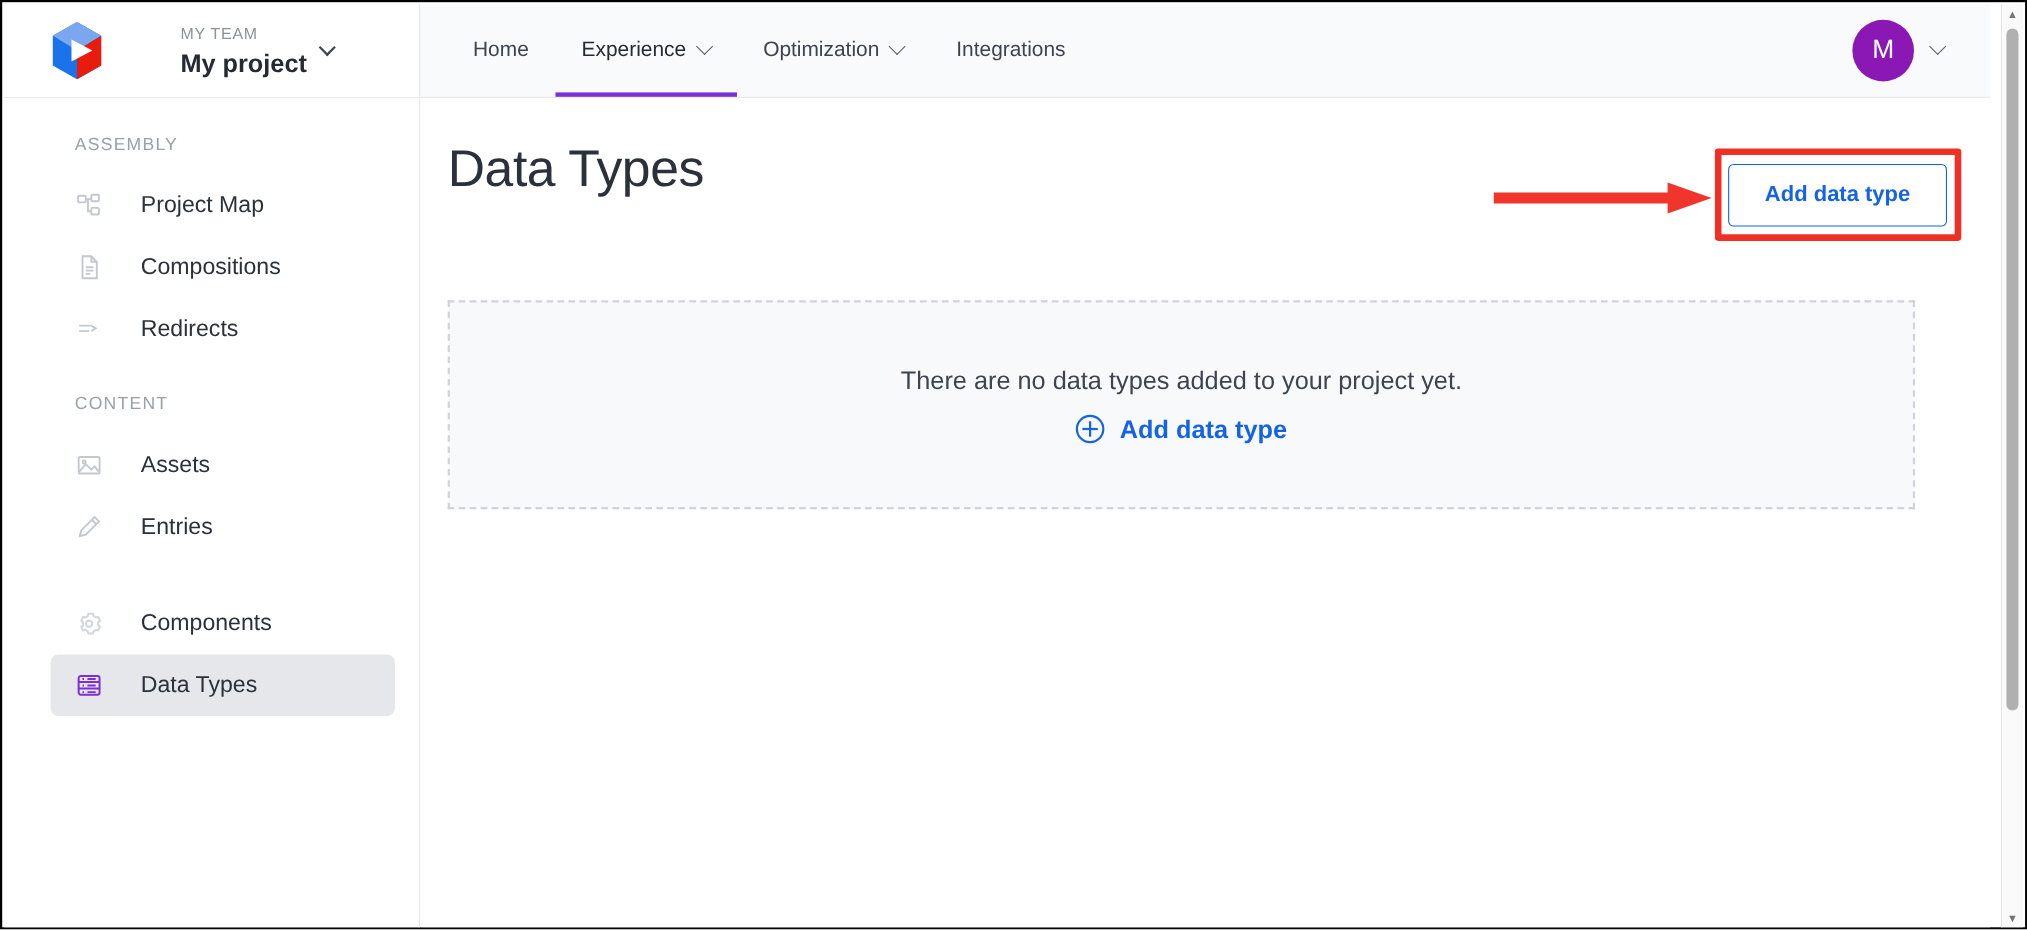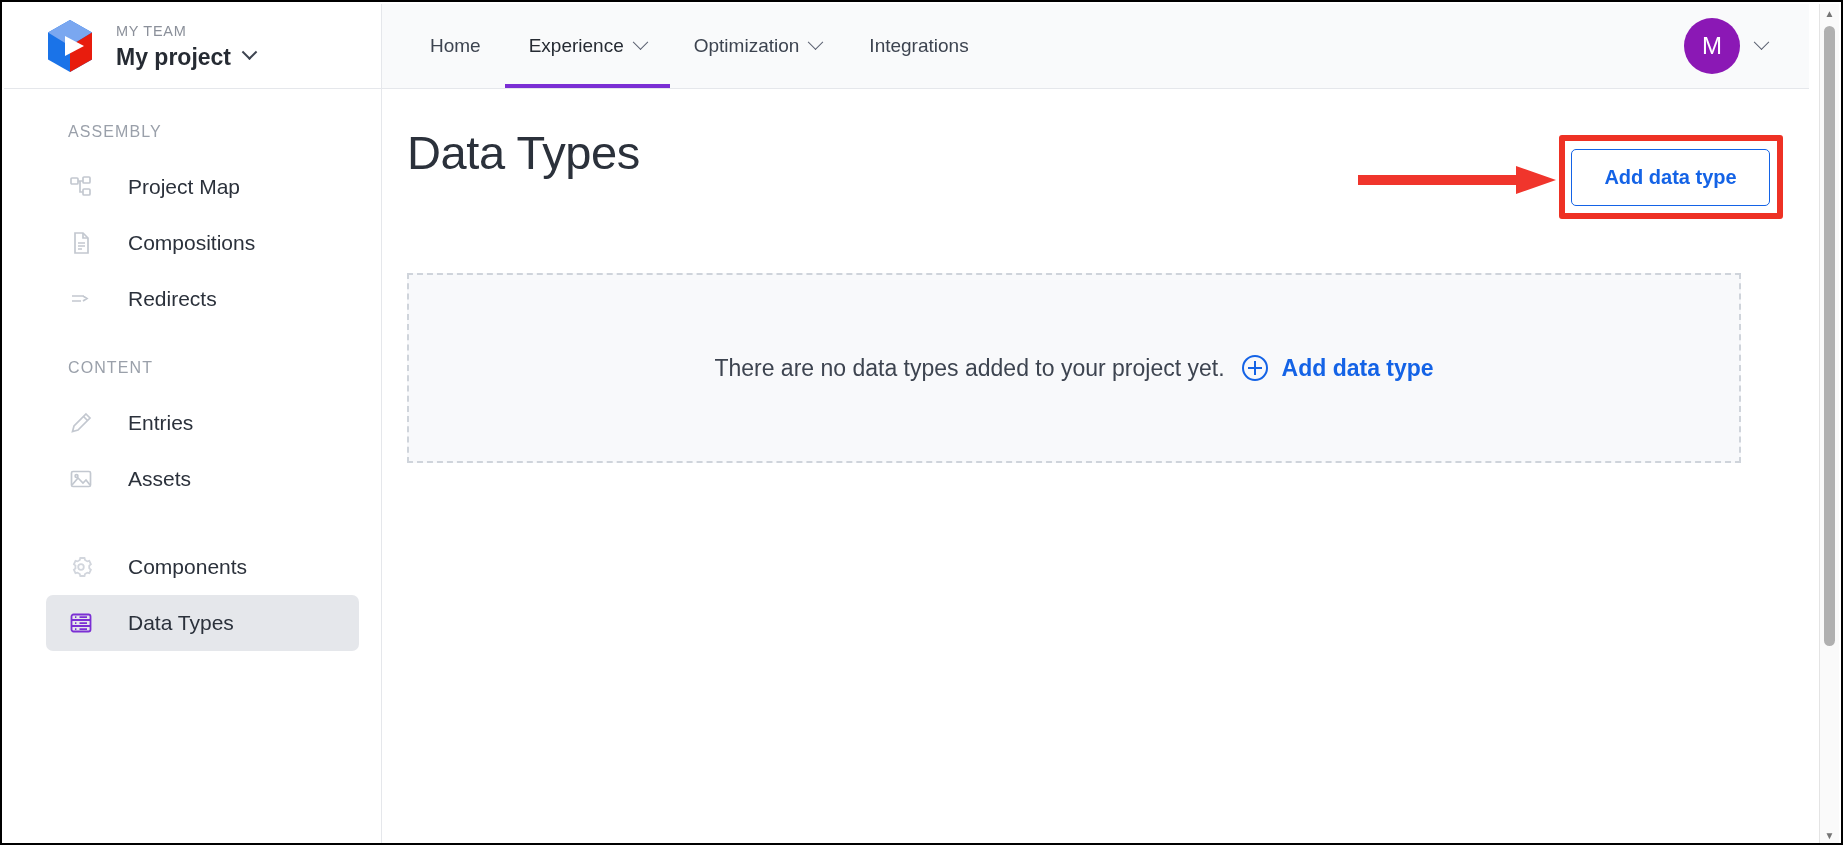--- a/index.html
+++ b/index.html
@@ -39,6 +39,7 @@
     padding-left: 40px;
     border-right: 1px solid #e5e7eb;
     background: #ffffff;
+    gap: 48px;
   }
   .logo {
     width: 52px; height: 56px;

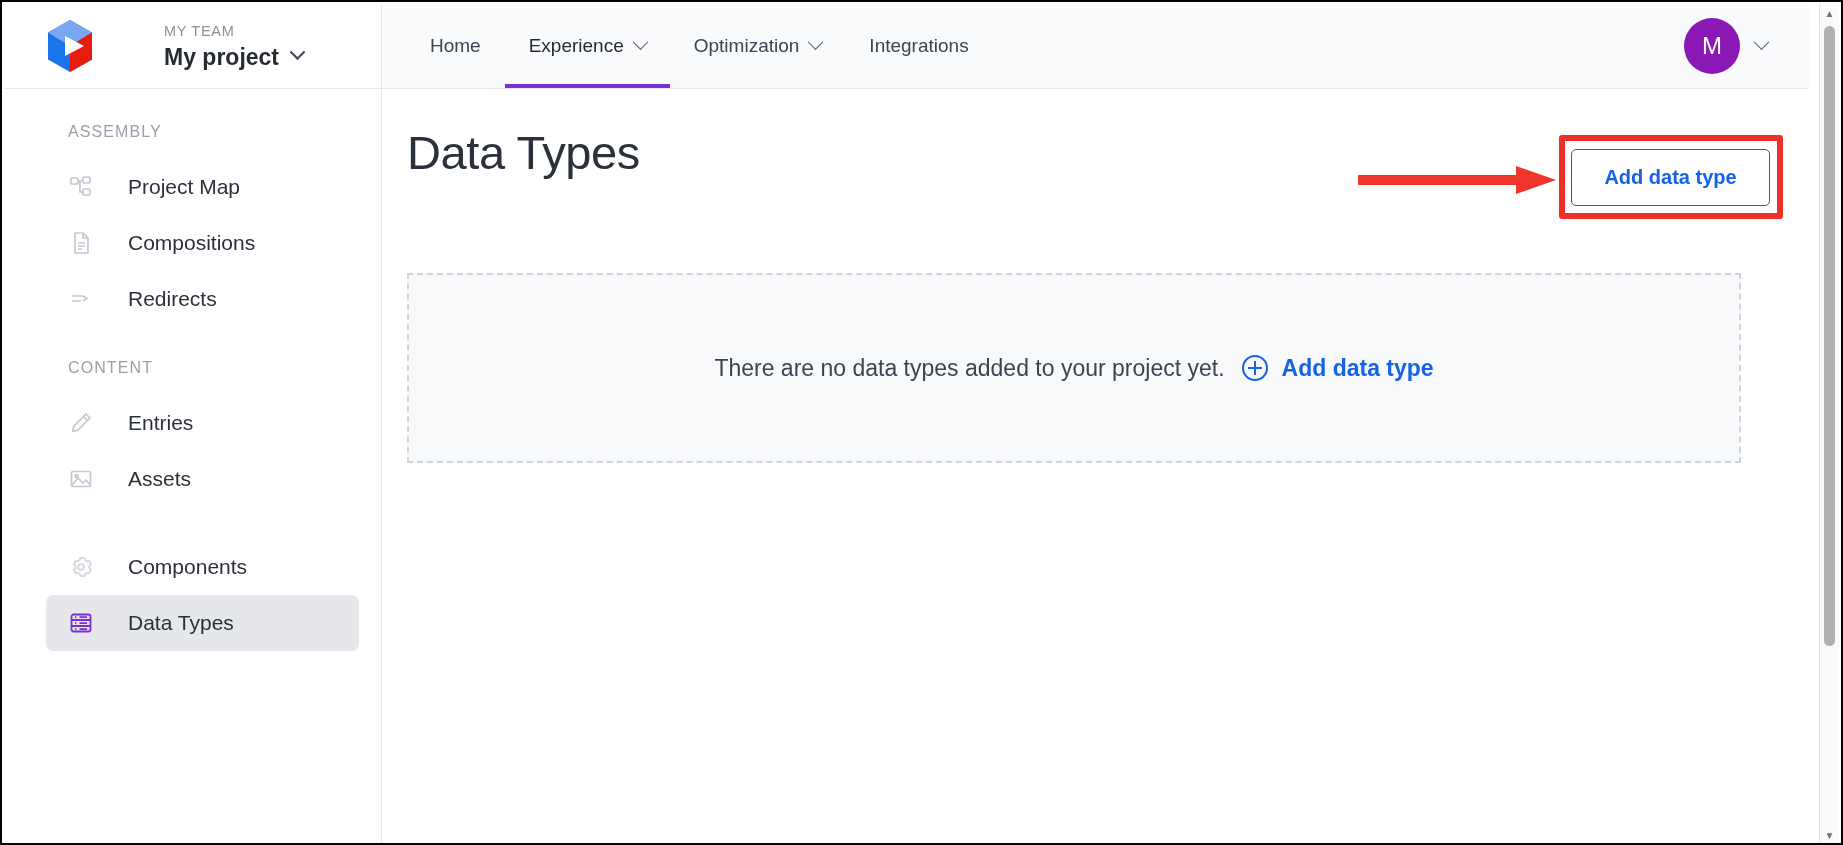--- a/index.html
+++ b/index.html
@@ -55,7 +55,7 @@
     line-height: 20px;
     text-transform: uppercase;
   }
-  .project-row { display: flex; align-items: center; gap: 13px; margin-top: 1px; }
+  .project-row { display: flex; gap: 13px; margin-top: 1px; }
   .project-name {
     font-size: 23px;
     font-weight: bold;

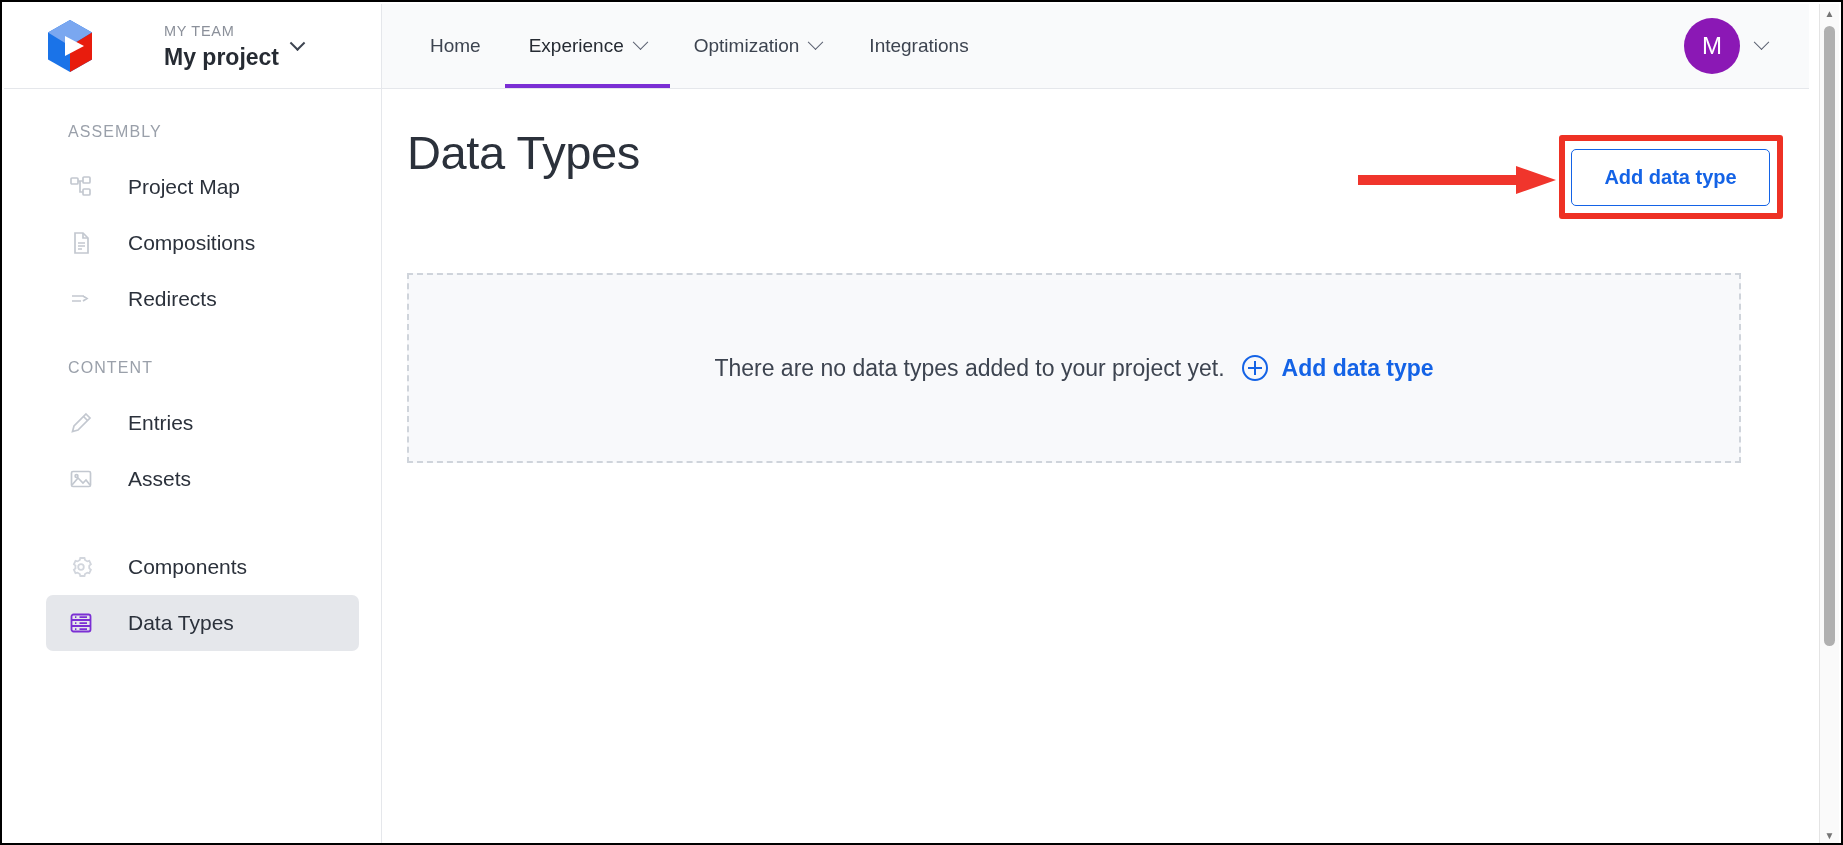--- a/index.html
+++ b/index.html
@@ -178,7 +178,7 @@
     border: 2px dashed #cfd4db;
     background: #f8f9fb;
     display: flex;
-    flex-direction: row;
+    flex-direction: column;
     align-items: center;
     justify-content: center;
     gap: 17px;

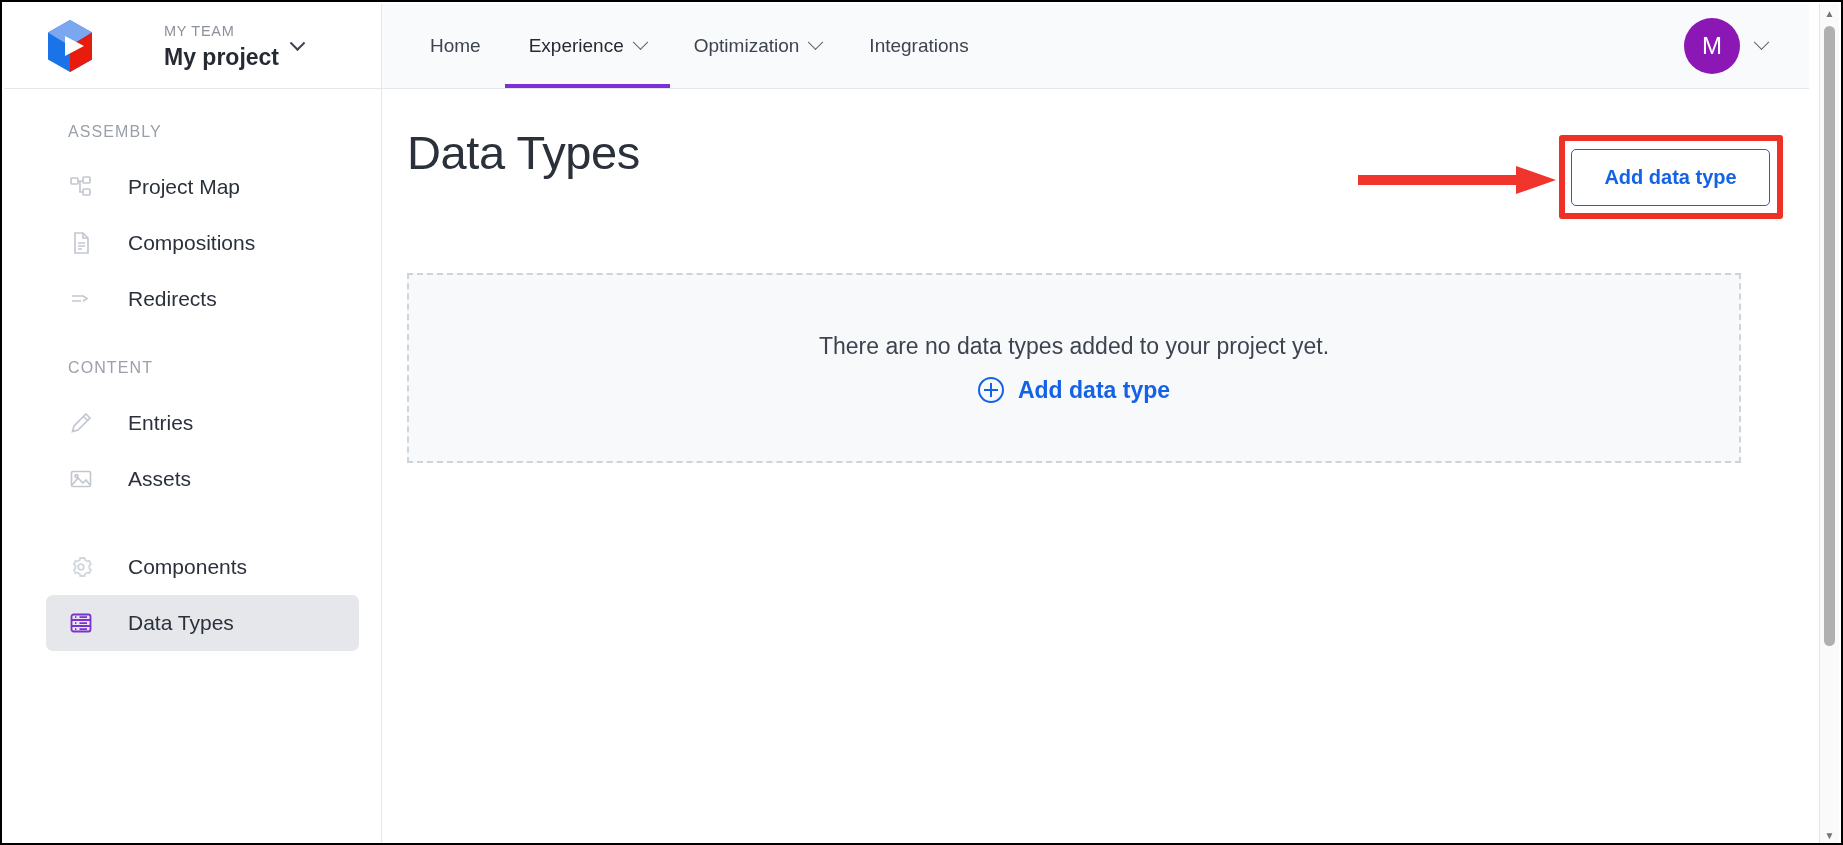--- a/index.html
+++ b/index.html
@@ -361,22 +361,22 @@
       <div class="side-item">
         <span class="side-icon">
           <svg width="24" height="24" viewBox="0 0 24 24" fill="none" stroke="#c3c8d0" stroke-width="1.7">
-            <path d="M17 3 l4 4 L9 19 l-5.5 1.5 L5 15 Z"></path>
-            <path d="M14.5 5.5 l4 4"></path>
-          </svg>
-        </span>
-        <span>Entries</span>
-      </div>
-
-      <div class="side-item">
-        <span class="side-icon">
-          <svg width="24" height="24" viewBox="0 0 24 24" fill="none" stroke="#c3c8d0" stroke-width="1.7">
             <rect x="2.5" y="4.5" width="19" height="15" rx="1.5"></rect>
             <circle cx="7.5" cy="9" r="1.4"></circle>
             <path d="M3 18 l6 -7 l5 5 l3 -3 l4 5"></path>
           </svg>
         </span>
         <span>Assets</span>
+      </div>
+
+      <div class="side-item">
+        <span class="side-icon">
+          <svg width="24" height="24" viewBox="0 0 24 24" fill="none" stroke="#c3c8d0" stroke-width="1.7">
+            <path d="M17 3 l4 4 L9 19 l-5.5 1.5 L5 15 Z"></path>
+            <path d="M14.5 5.5 l4 4"></path>
+          </svg>
+        </span>
+        <span>Entries</span>
       </div>
     </div>
 

